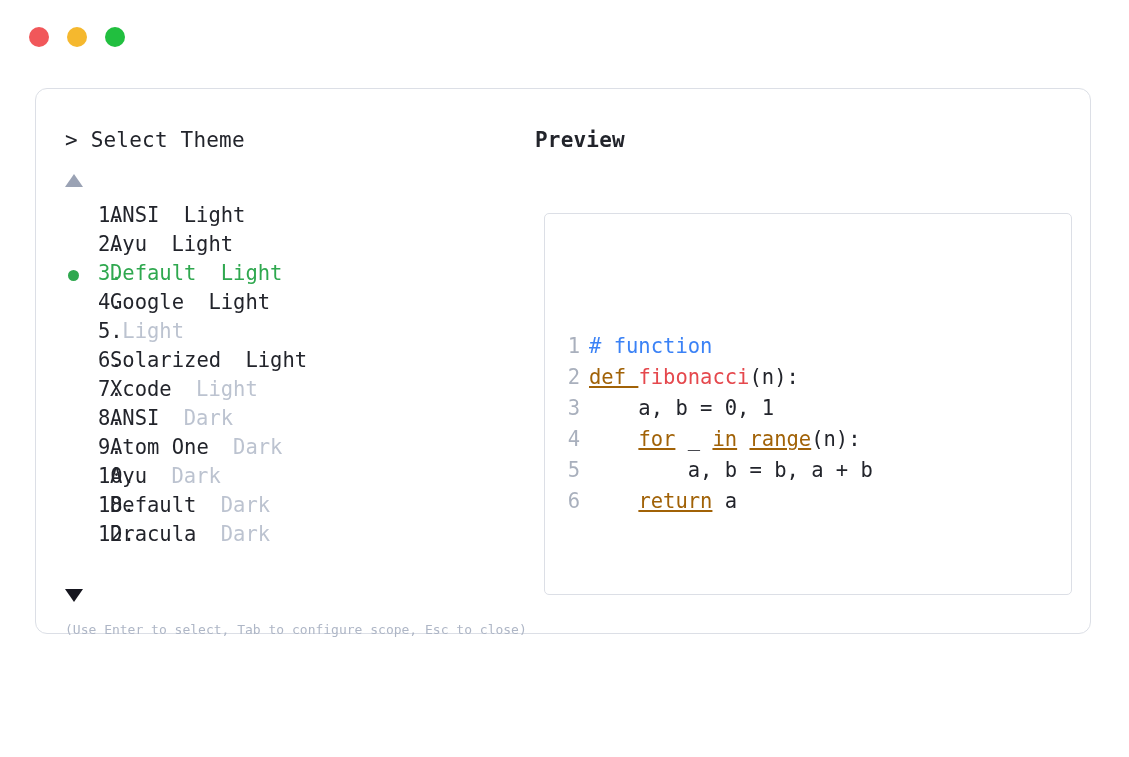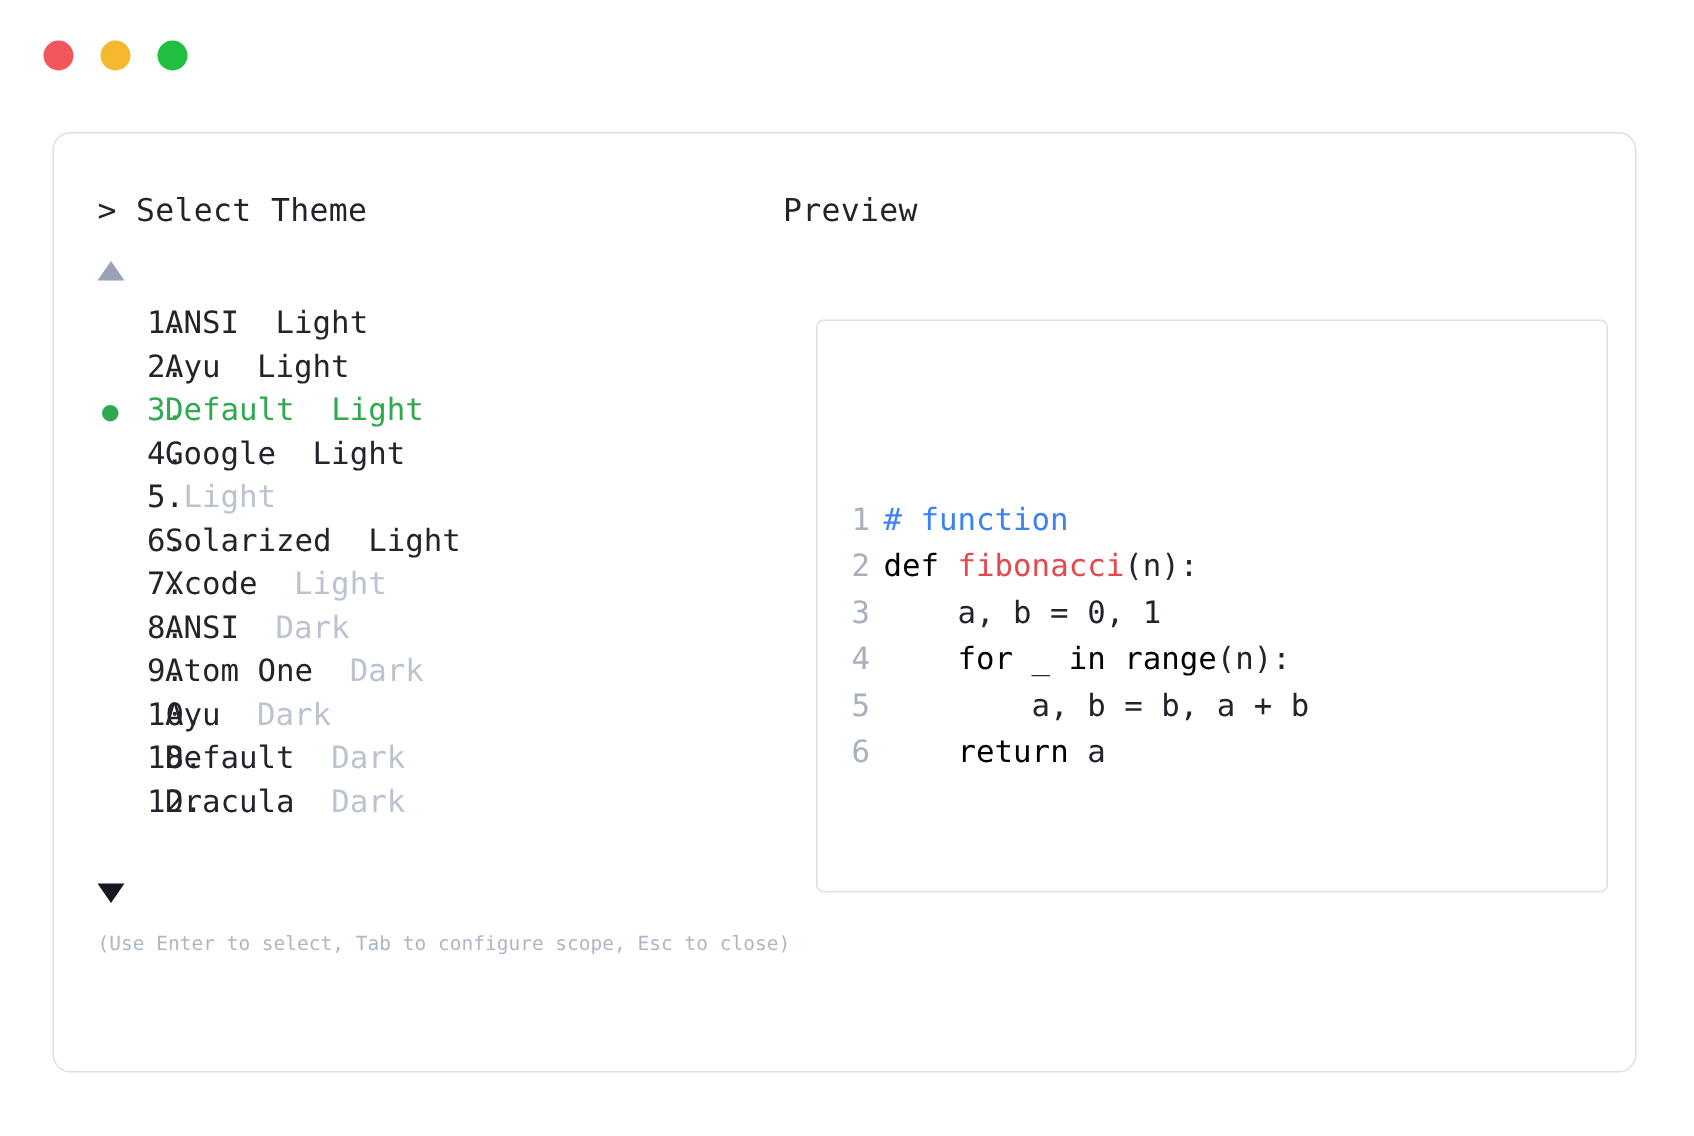--- a/index.html
+++ b/index.html
@@ -43,7 +43,7 @@
     left: 35px;
     top: 88px;
     width: 1056px;
-    height: 627px;
+    height: 546px;
     background: #ffffff;
     border: 1.5px solid #dcdfe6;
     border-radius: 12px;

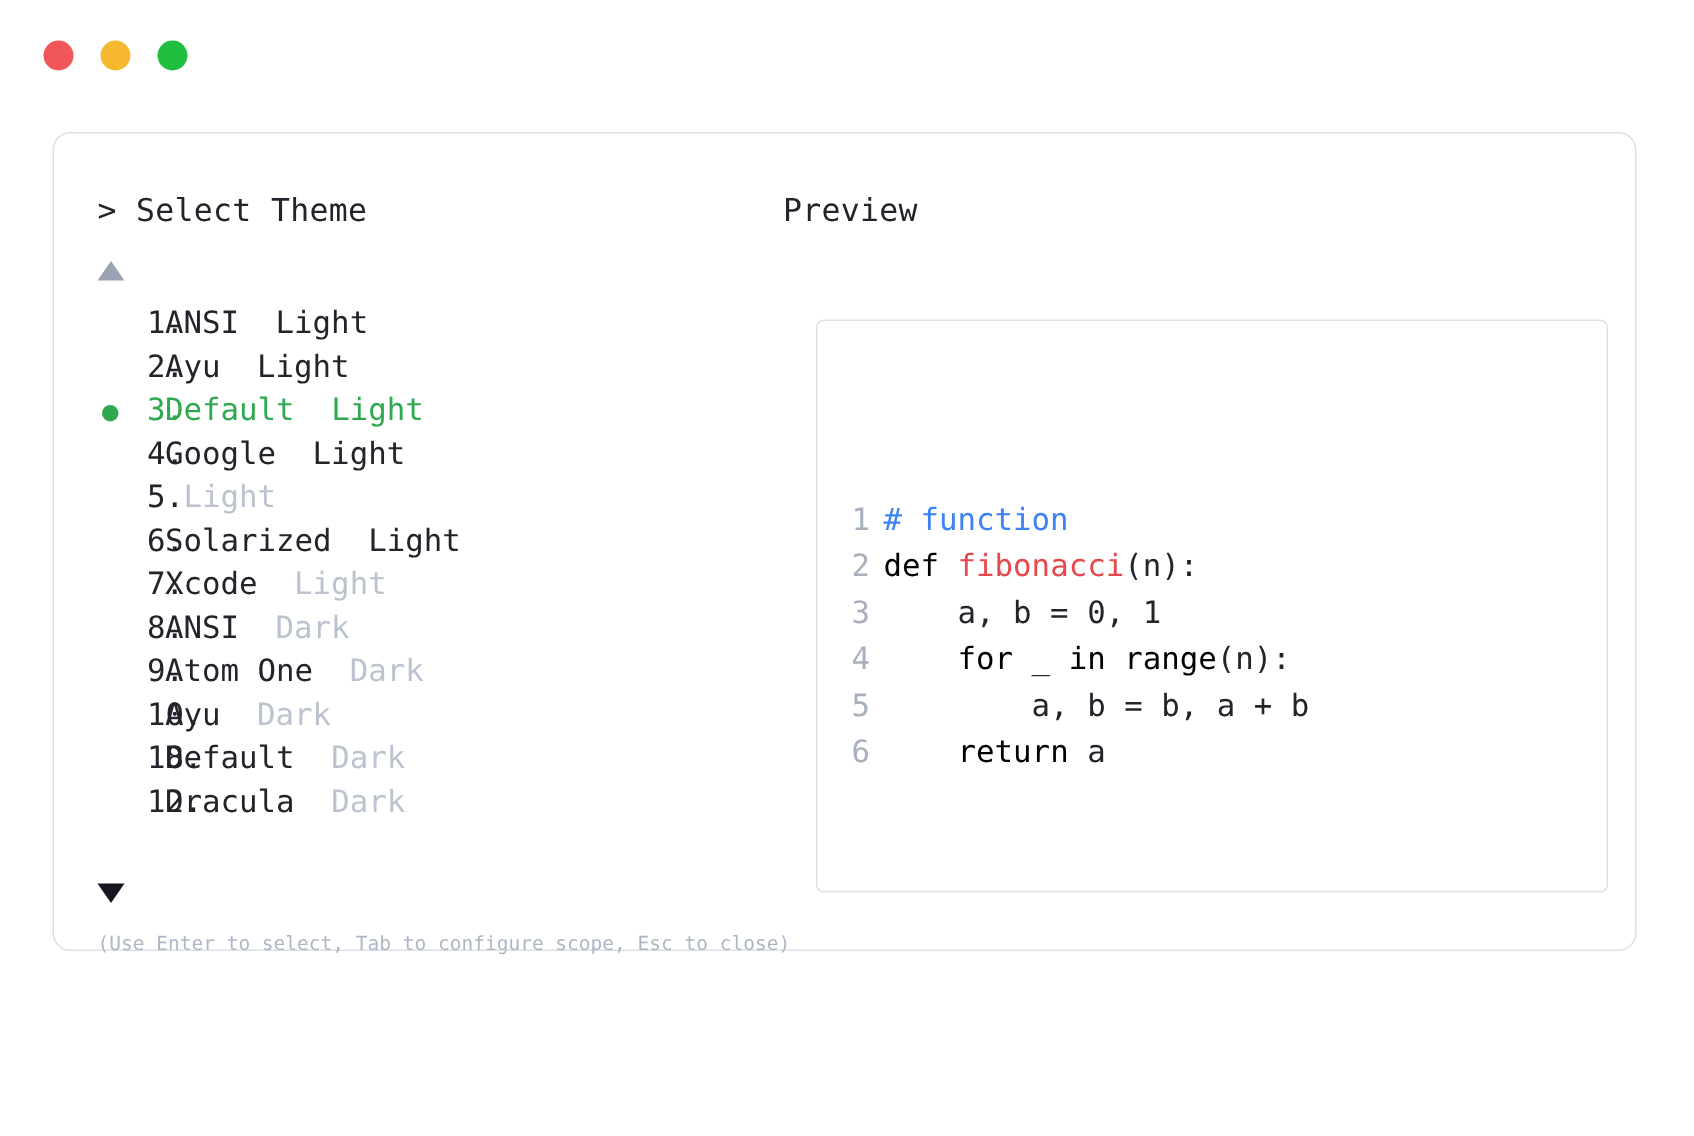--- a/index.html
+++ b/index.html
@@ -71,7 +71,7 @@
     white-space: pre;
   }
   .head-left  { left: 29px;  top: 0px; }
-  .head-right { left: 486px; top: 0px; }
+  .head-right { left: 499px; top: 0px; font-weight: bold; }
 
   
   .list-pane {

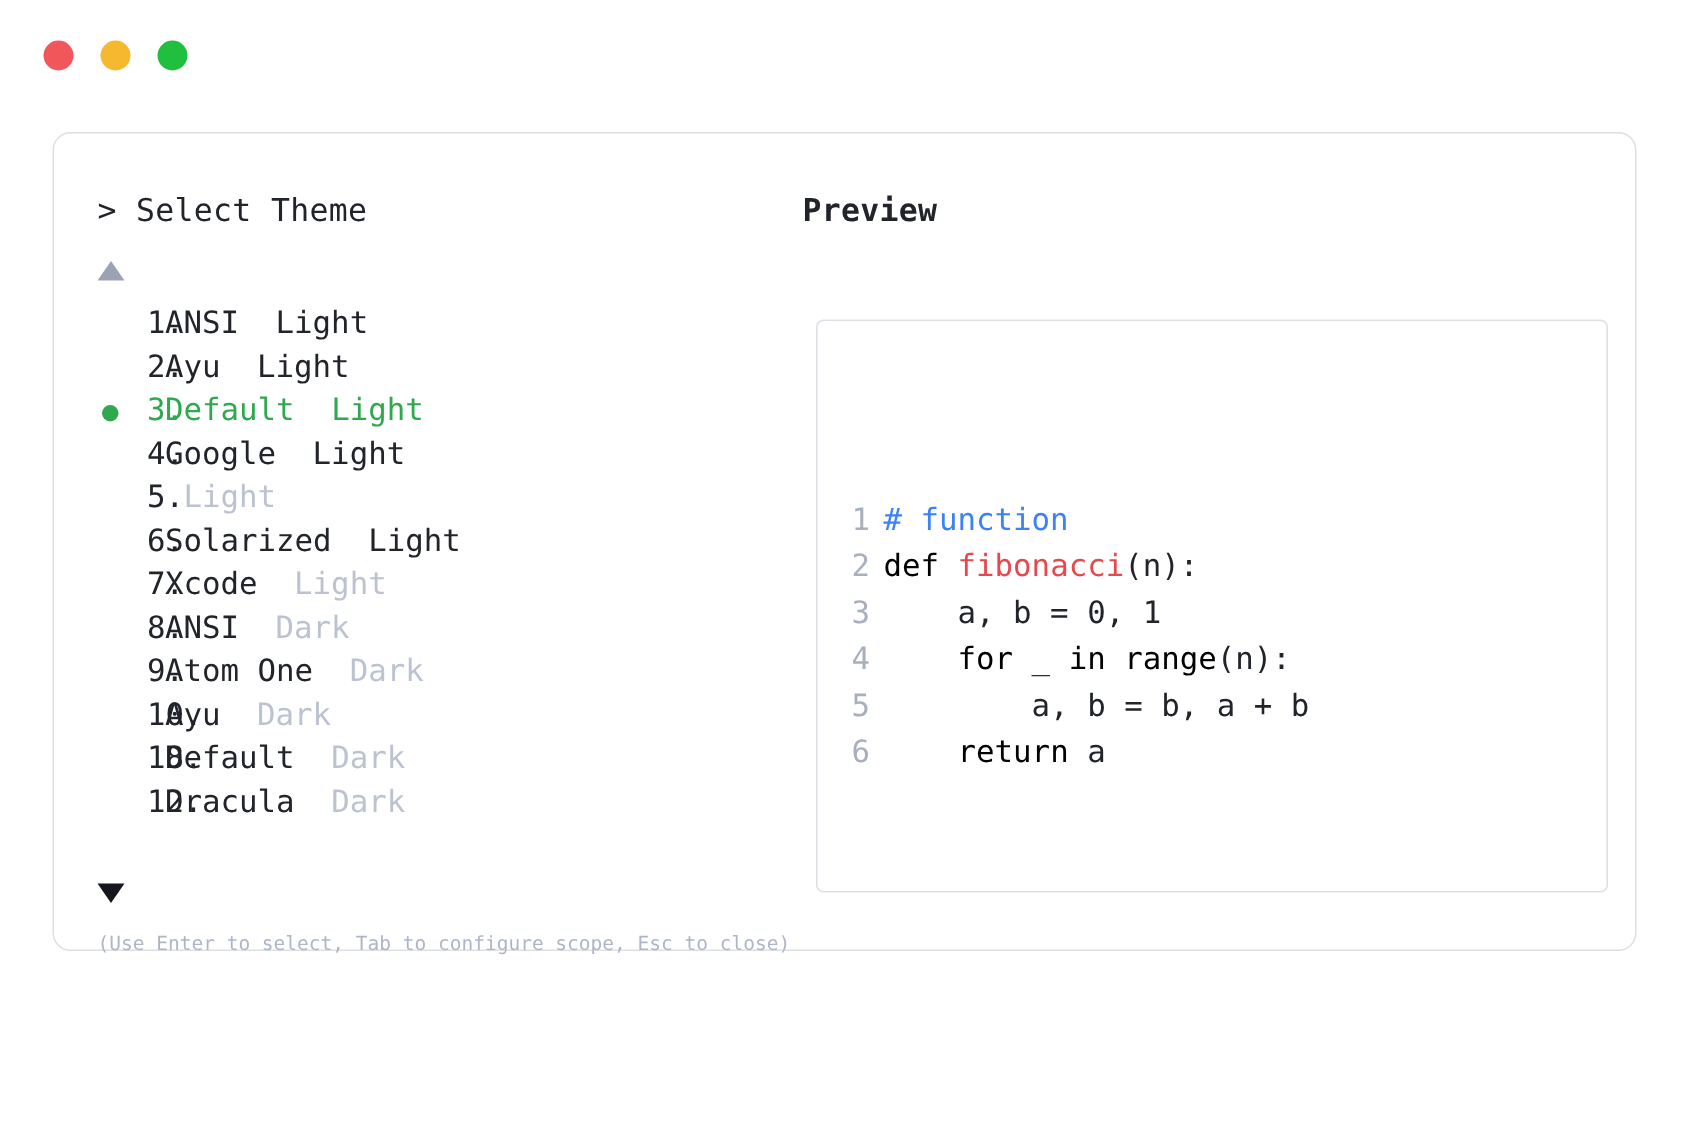--- a/index.html
+++ b/index.html
@@ -177,7 +177,7 @@
   .code-body { white-space: pre; }
 
   .tok-comment { color: #3b82f6; }
-  .tok-keyword { color: #000000; }
+  .tok-keyword { color: #a16207; text-decoration: underline; }
   .tok-func    { color: #e5484d; }
   .tok-plain   { color: #22242b; }
   .tok-num     { color: #22242b; }

